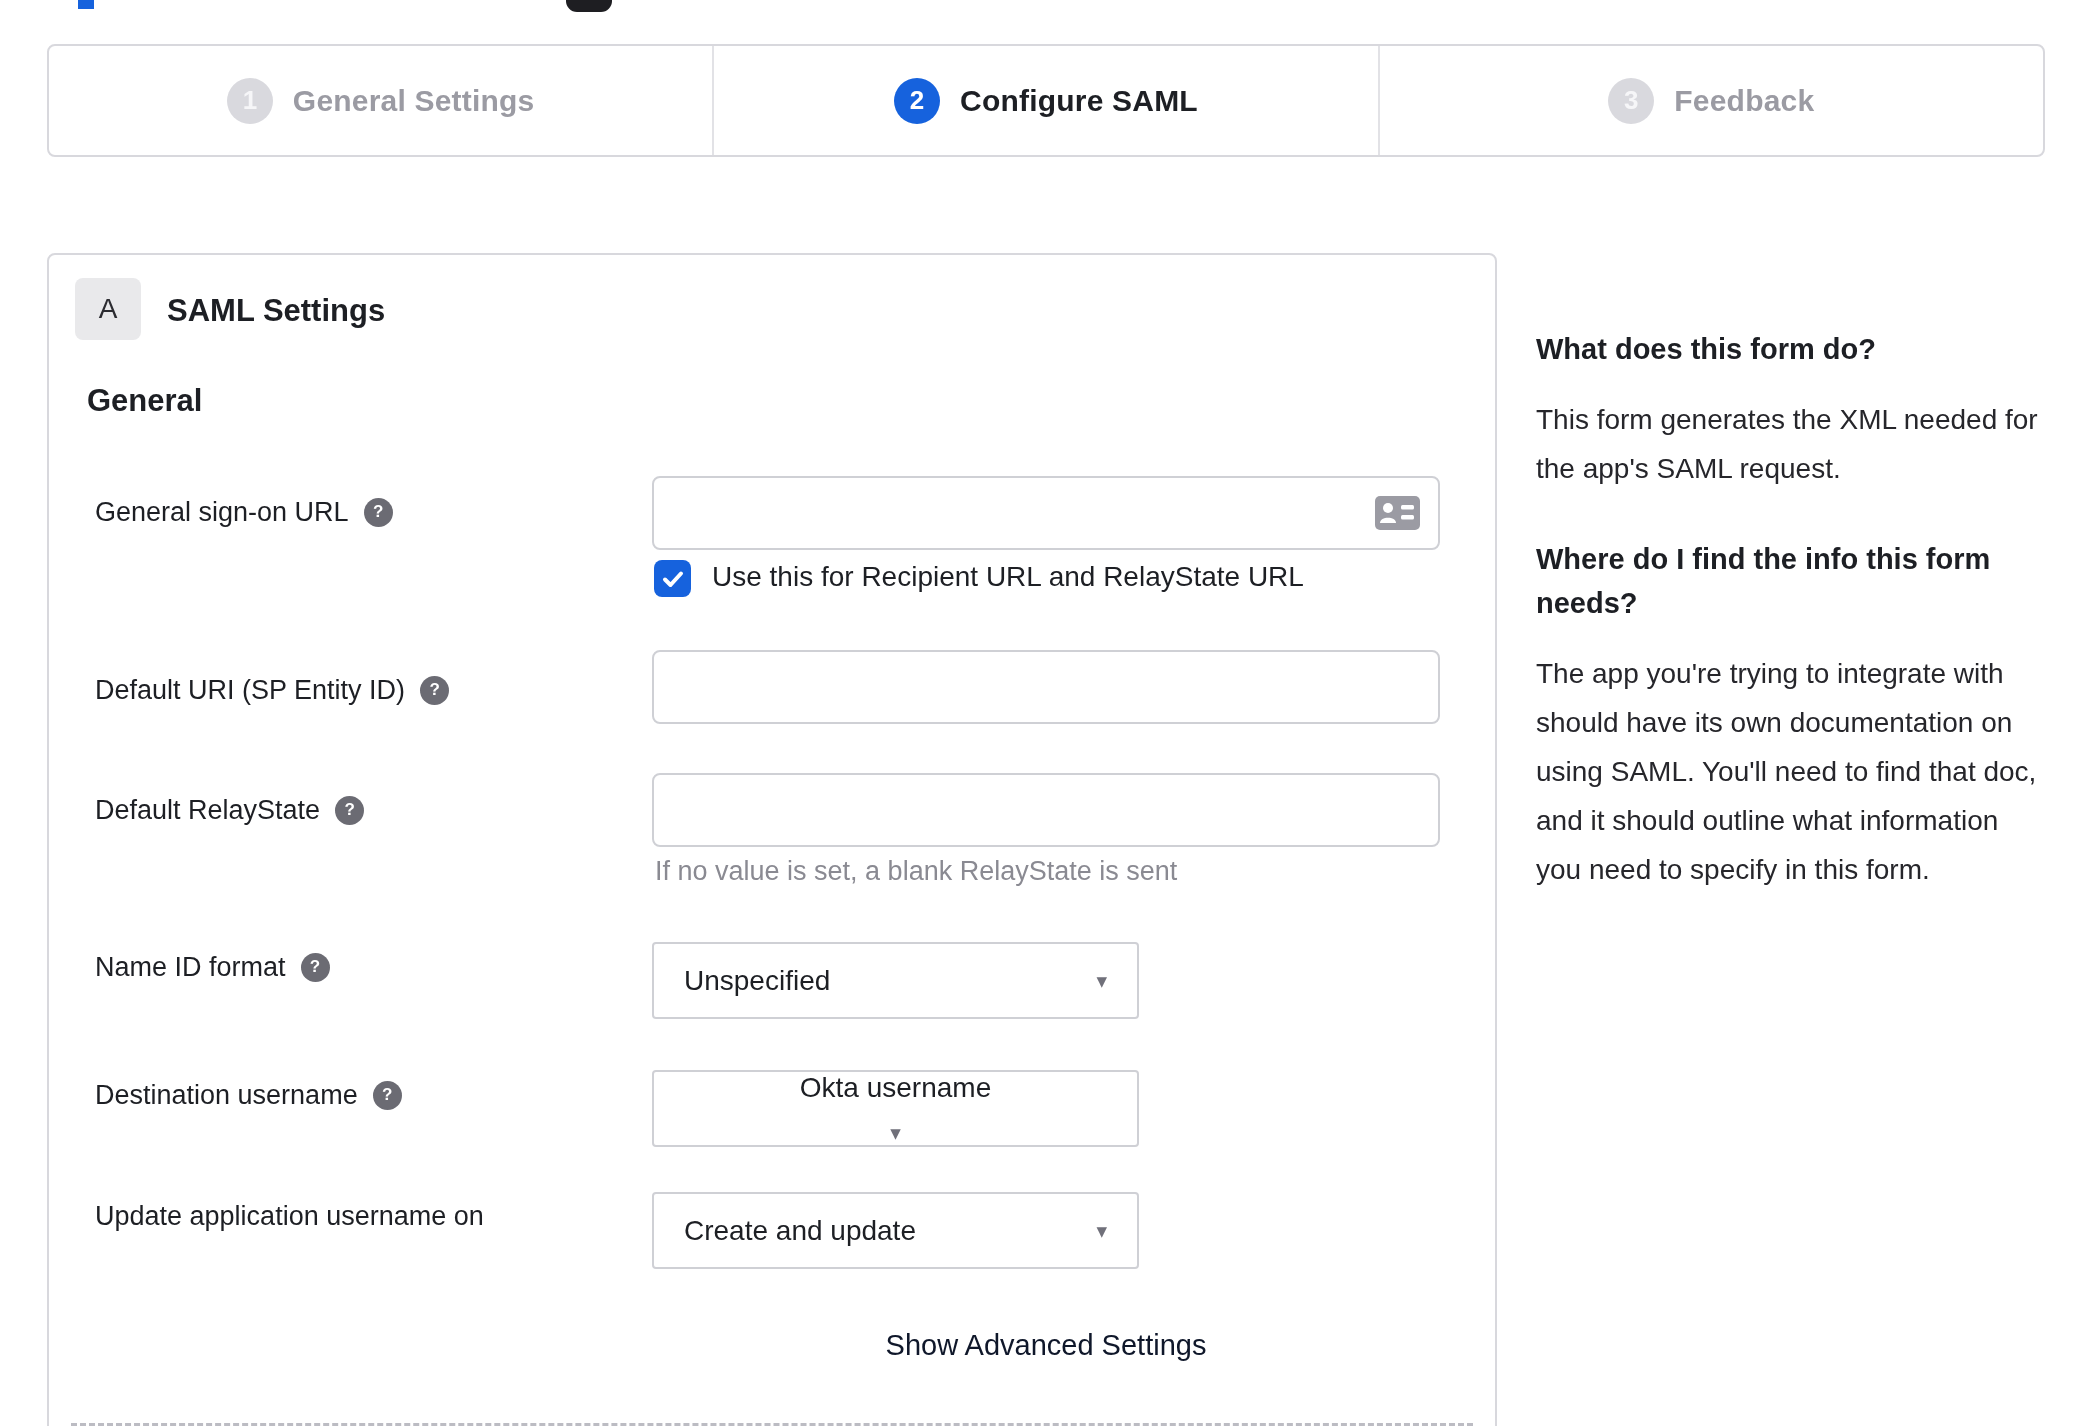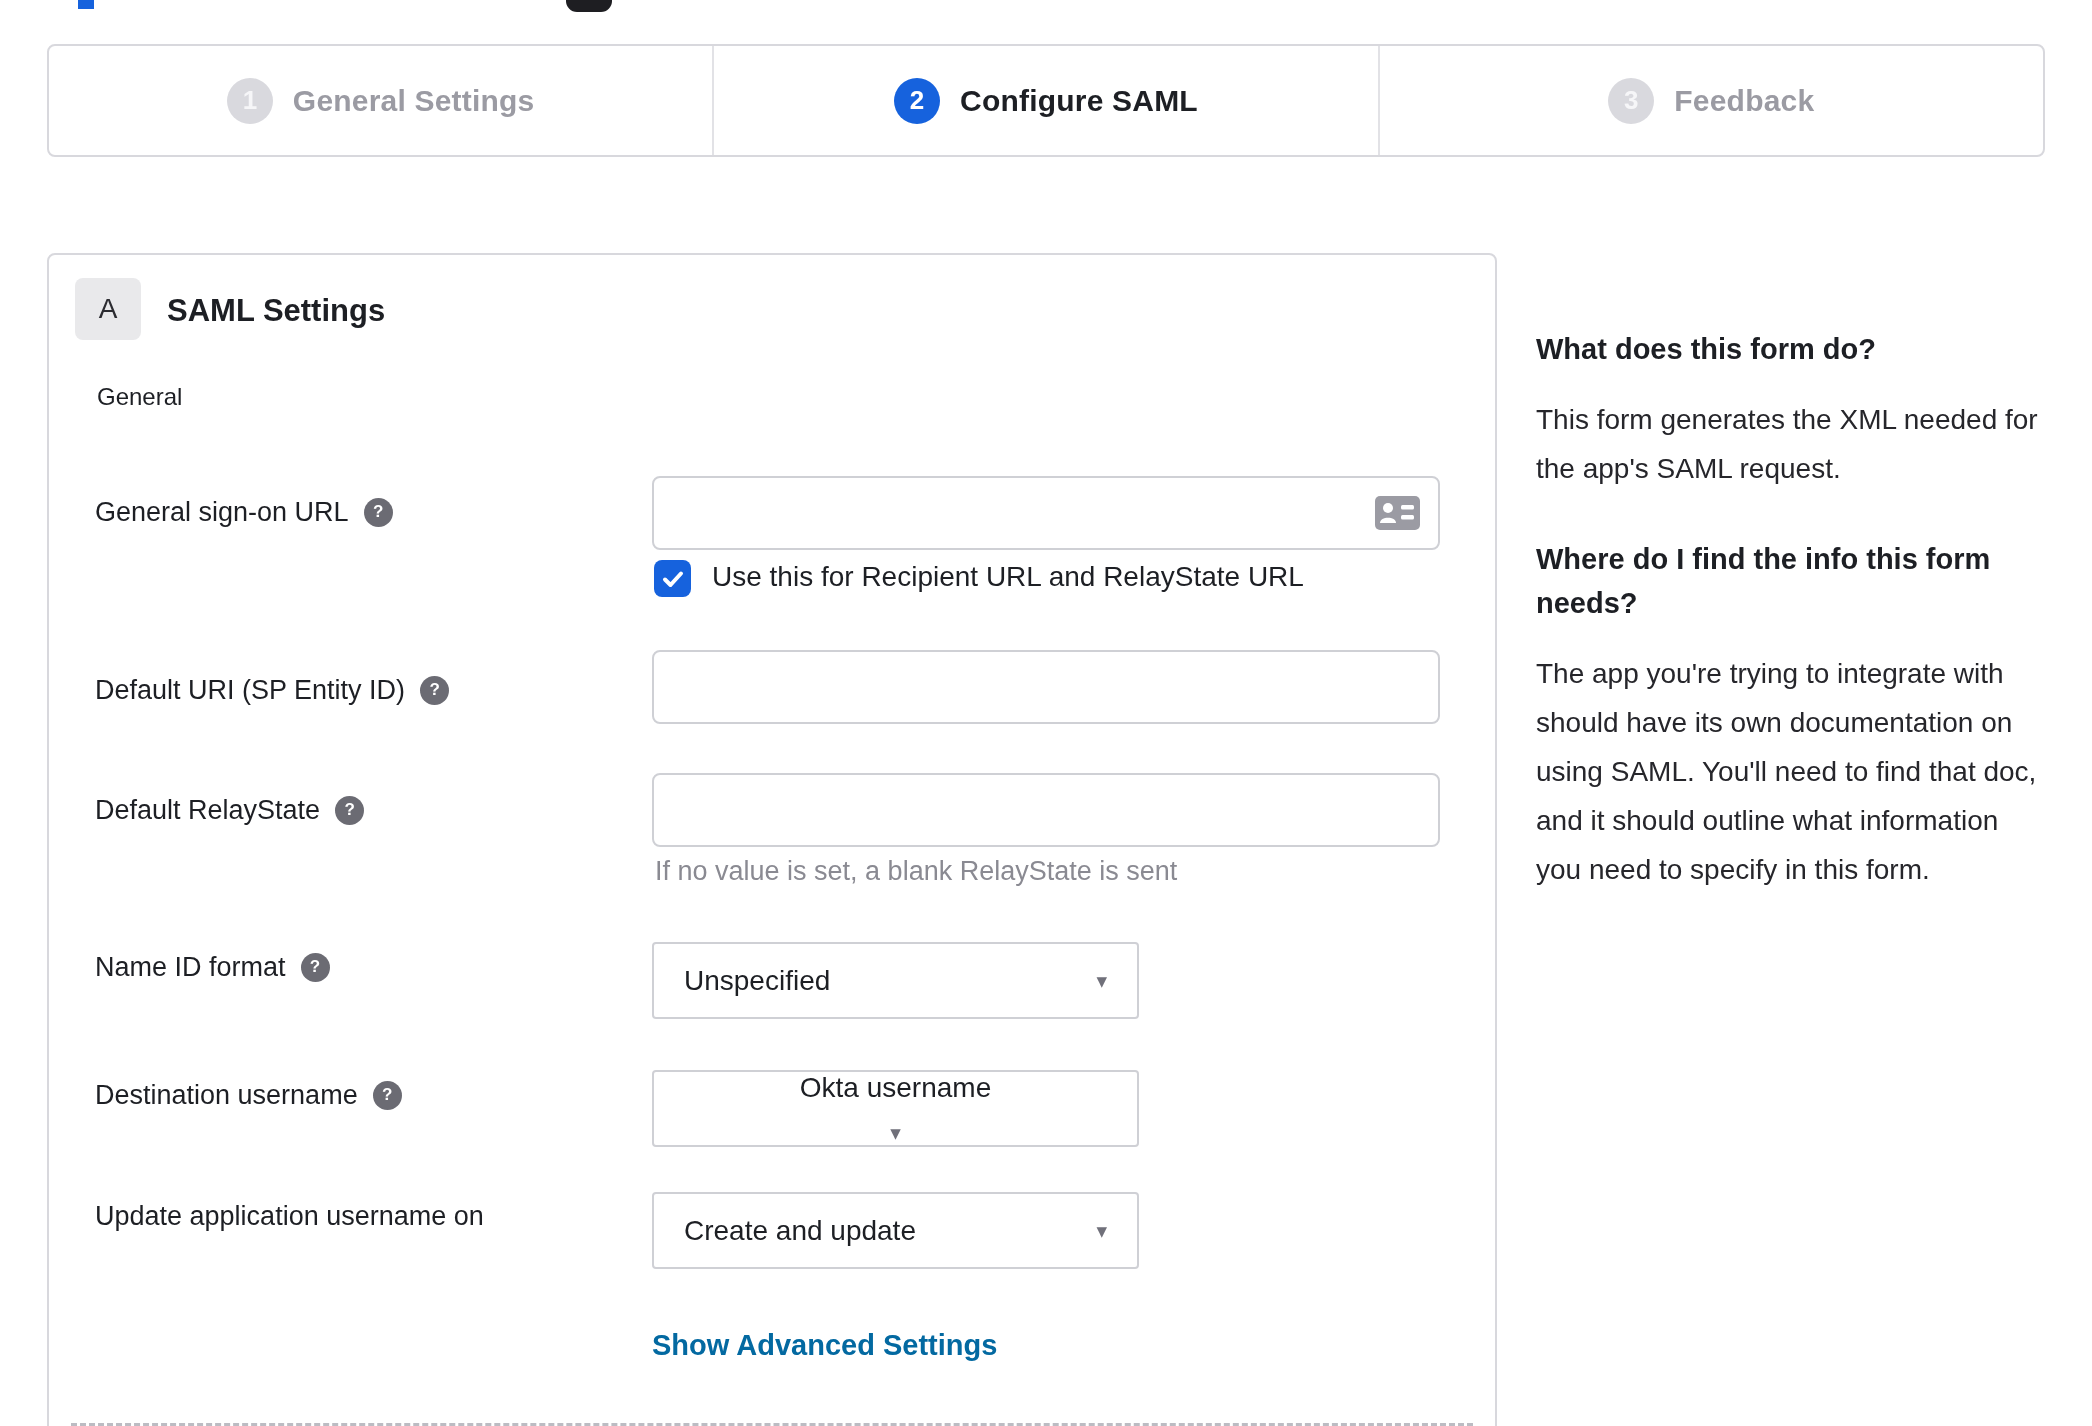--- a/index.html
+++ b/index.html
@@ -35,7 +35,7 @@
              border-radius:8px; display:flex; align-items:center; justify-content:center;
              font-size:28px; font-weight:500; color:#2c2c31; }
   .panel-title { position:absolute; left:118px; top:38px; font-size:31px; font-weight:700; }
-  .section-heading { position:absolute; left:48px; top:128px; font-size:24px; font-weight:400; }
+  .section-heading { position:absolute; left:38px; top:128px; font-size:31px; font-weight:700; }
 
   .field-label { position:absolute; left:46px; display:flex; align-items:center; gap:15px;
                  font-size:27px; color:#1d1f24; height:36px; }

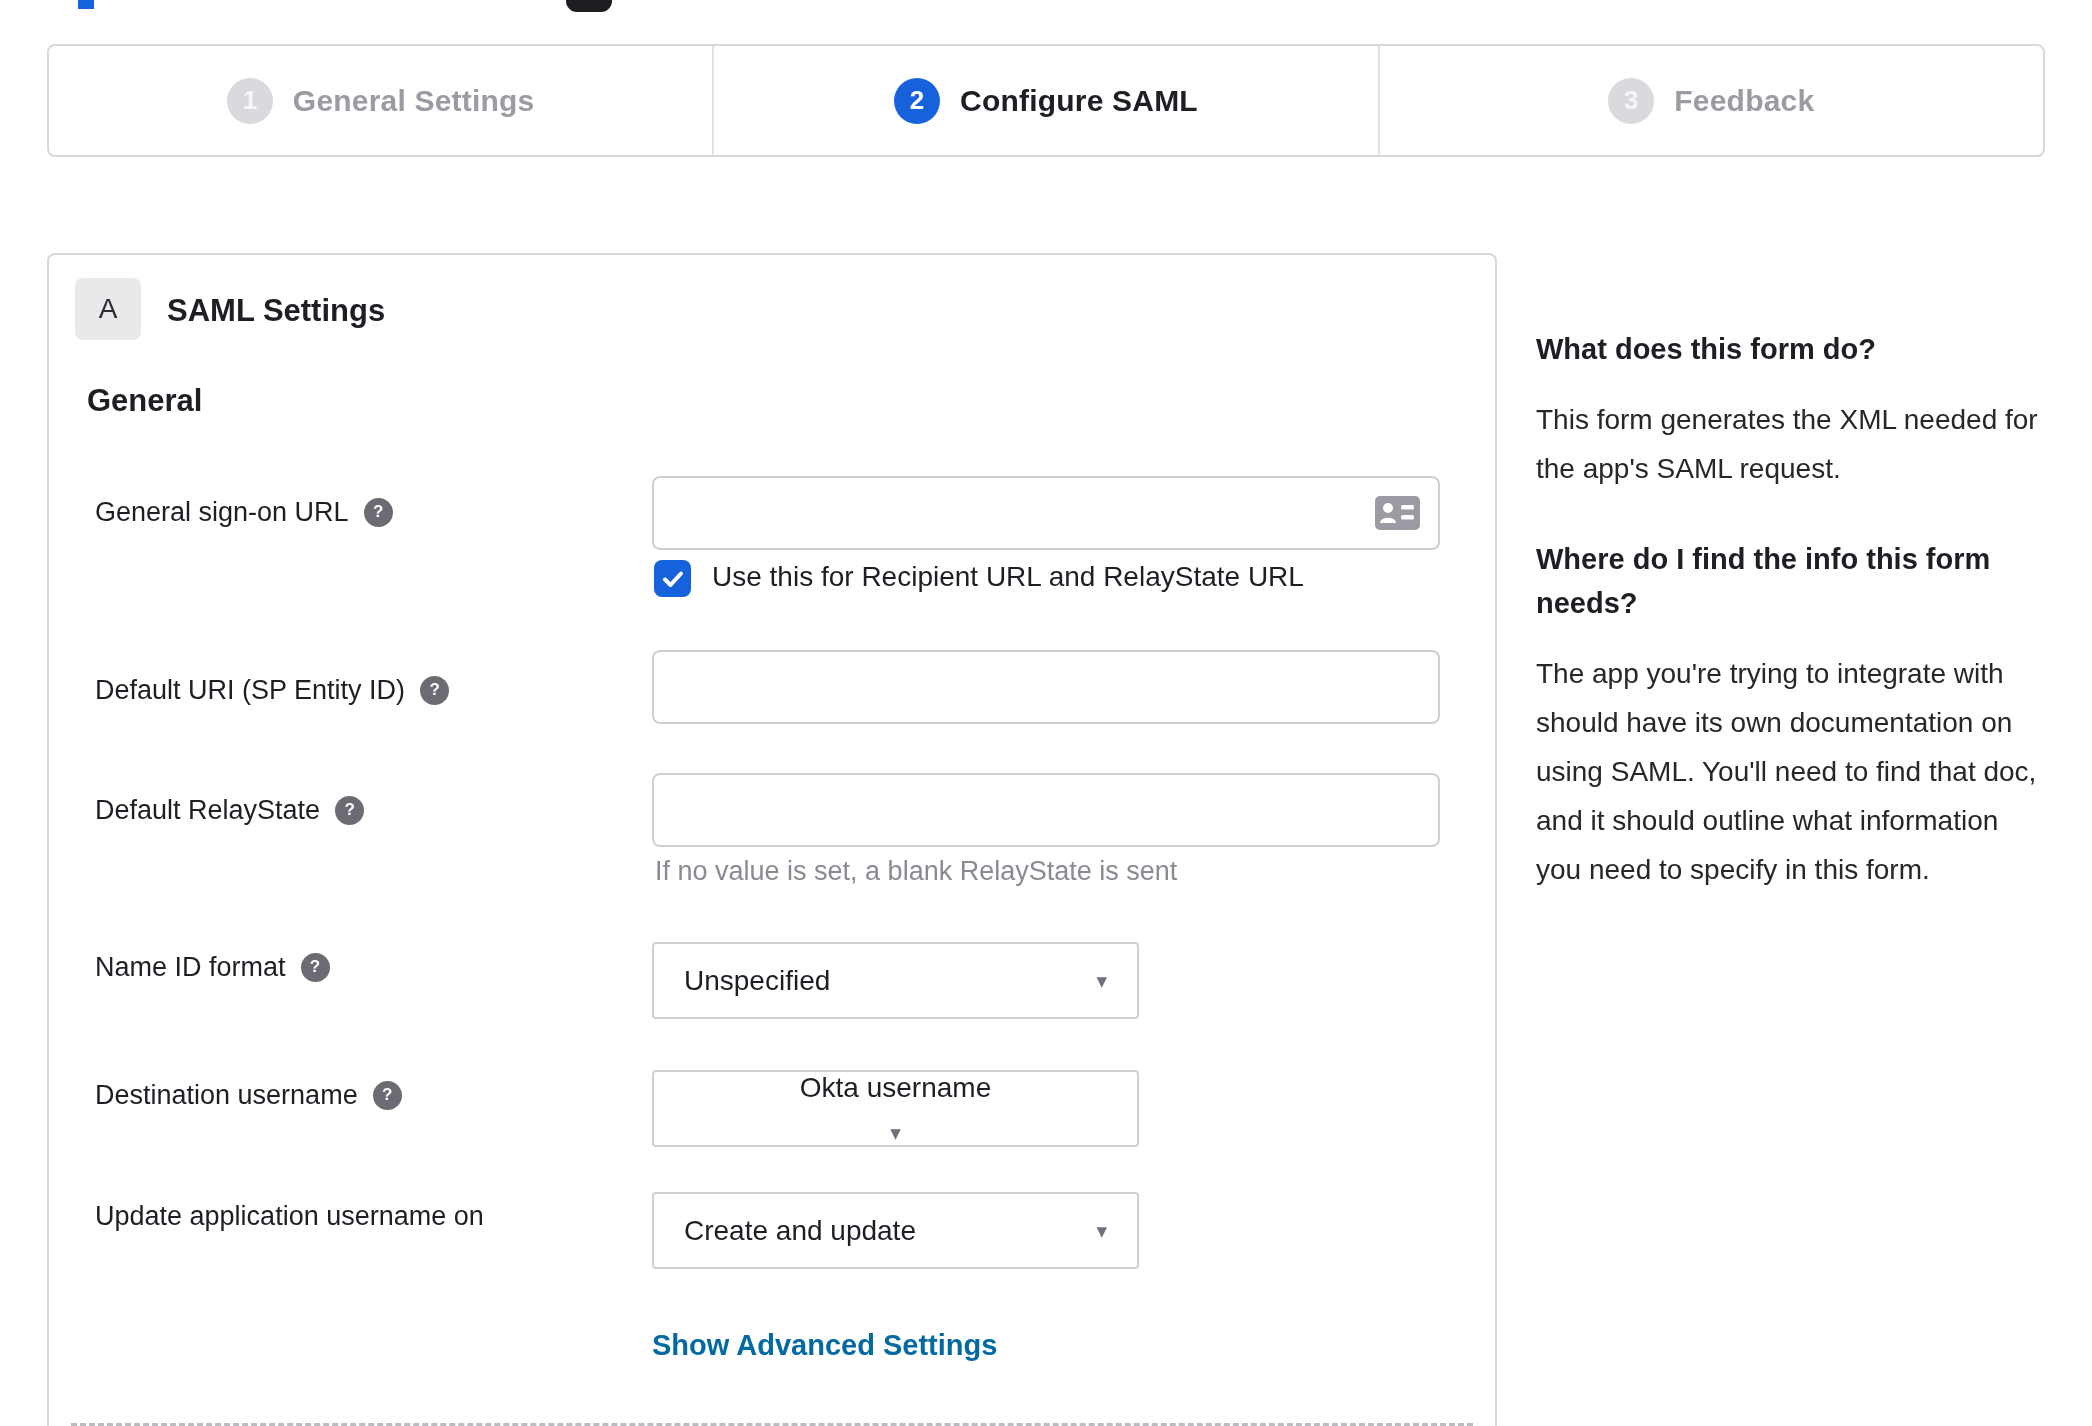--- a/index.html
+++ b/index.html
@@ -62,8 +62,8 @@
   .select-value { font-size:28px; color:#1d1f24; flex:1; }
   .select-caret { font-size:21px; color:#70707a; }
 
-  .adv-link { position:absolute; left:603px; top:1074px; width:788px; text-align:left;
-              font-size:29px; font-weight:700; color:#0369a1; cursor:pointer; text-decoration:none; }
+  .adv-link { position:absolute; left:603px; top:1074px; width:788px; text-align:center;
+              font-size:29px; font-weight:400; color:#0f172a; cursor:pointer; text-decoration:none; }
 
   
   .sidebar { position:absolute; left:1536px; top:327px; width:514px; }

